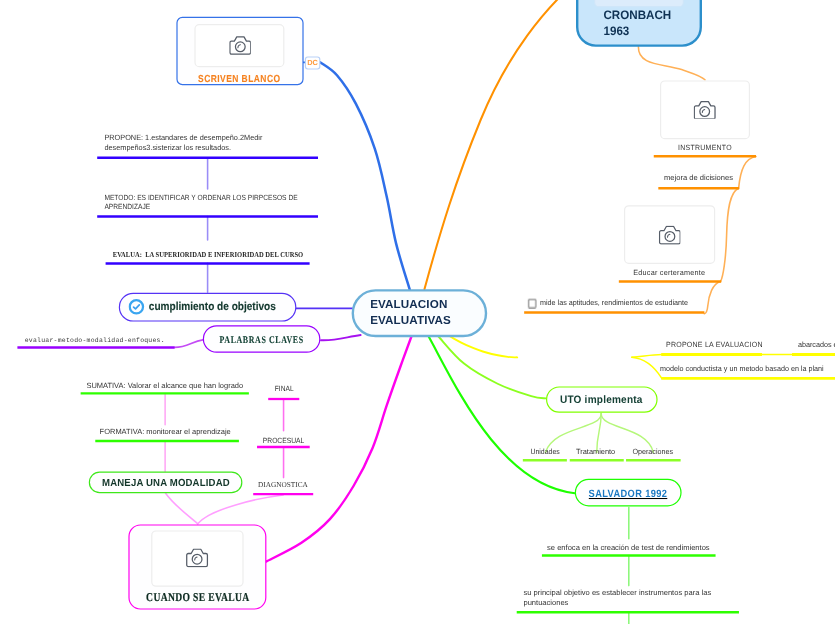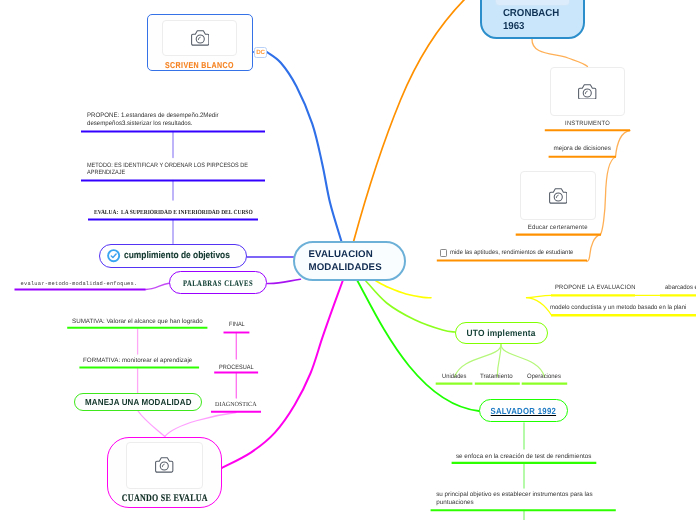--- a/index.html
+++ b/index.html
@@ -196,7 +196,7 @@
   </div>
 
   <div class="node" id="n-center">
-    <div><span>EVALUACION</span><br><span>MODALIDADES</span></div>
+    <div><span>EVALUACION</span><br><span>EVALUATIVAS</span></div>
   </div>
 
   <div class="node" id="n-cumplimiento">

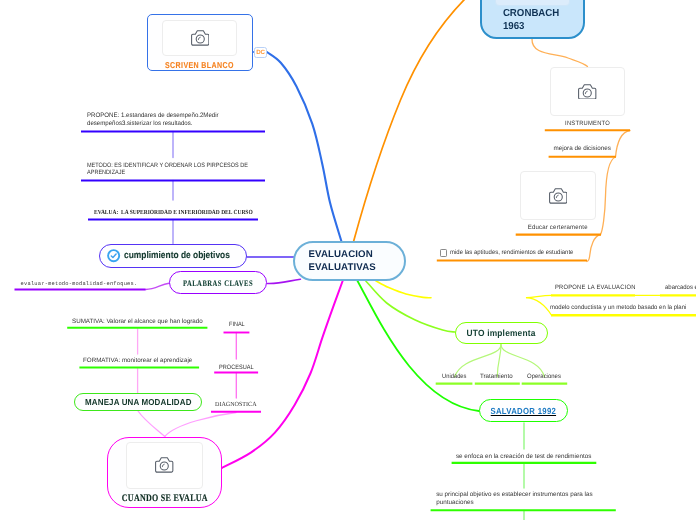--- a/index.html
+++ b/index.html
@@ -48,7 +48,7 @@
   #n-maneja{left:74px;top:393px;width:128px;height:18px;border:1.5px solid #3ee81a;border-radius:9px;}
   #n-maneja .lbl{font-size:8.6px;font-weight:bold;color:#13362a;letter-spacing:0.15px;transform:scaleX(0.93) translateZ(0);white-space:nowrap;}
 
-  #n-cuando{left:107.1px;top:436.7px;width:114.7px;height:71.7px;border:1.9px solid #ff00f0;border-radius:22px;padding-top:4px;}
+  #n-cuando{left:107.1px;top:436.7px;width:114.7px;height:71.7px;border:1.9px solid #ff00f0;border-radius:10px;padding-top:4px;}
   #n-cuando .ph{width:76.5px;height:47.4px;}
   #n-cuando .cap{-webkit-text-stroke:0.16px;font-family:"Liberation Serif",serif;font-size:10px;font-weight:bold;color:#0d2b21;margin-top:4.3px;letter-spacing:0.35px;transform:scaleX(0.8) translateZ(0);}
 

